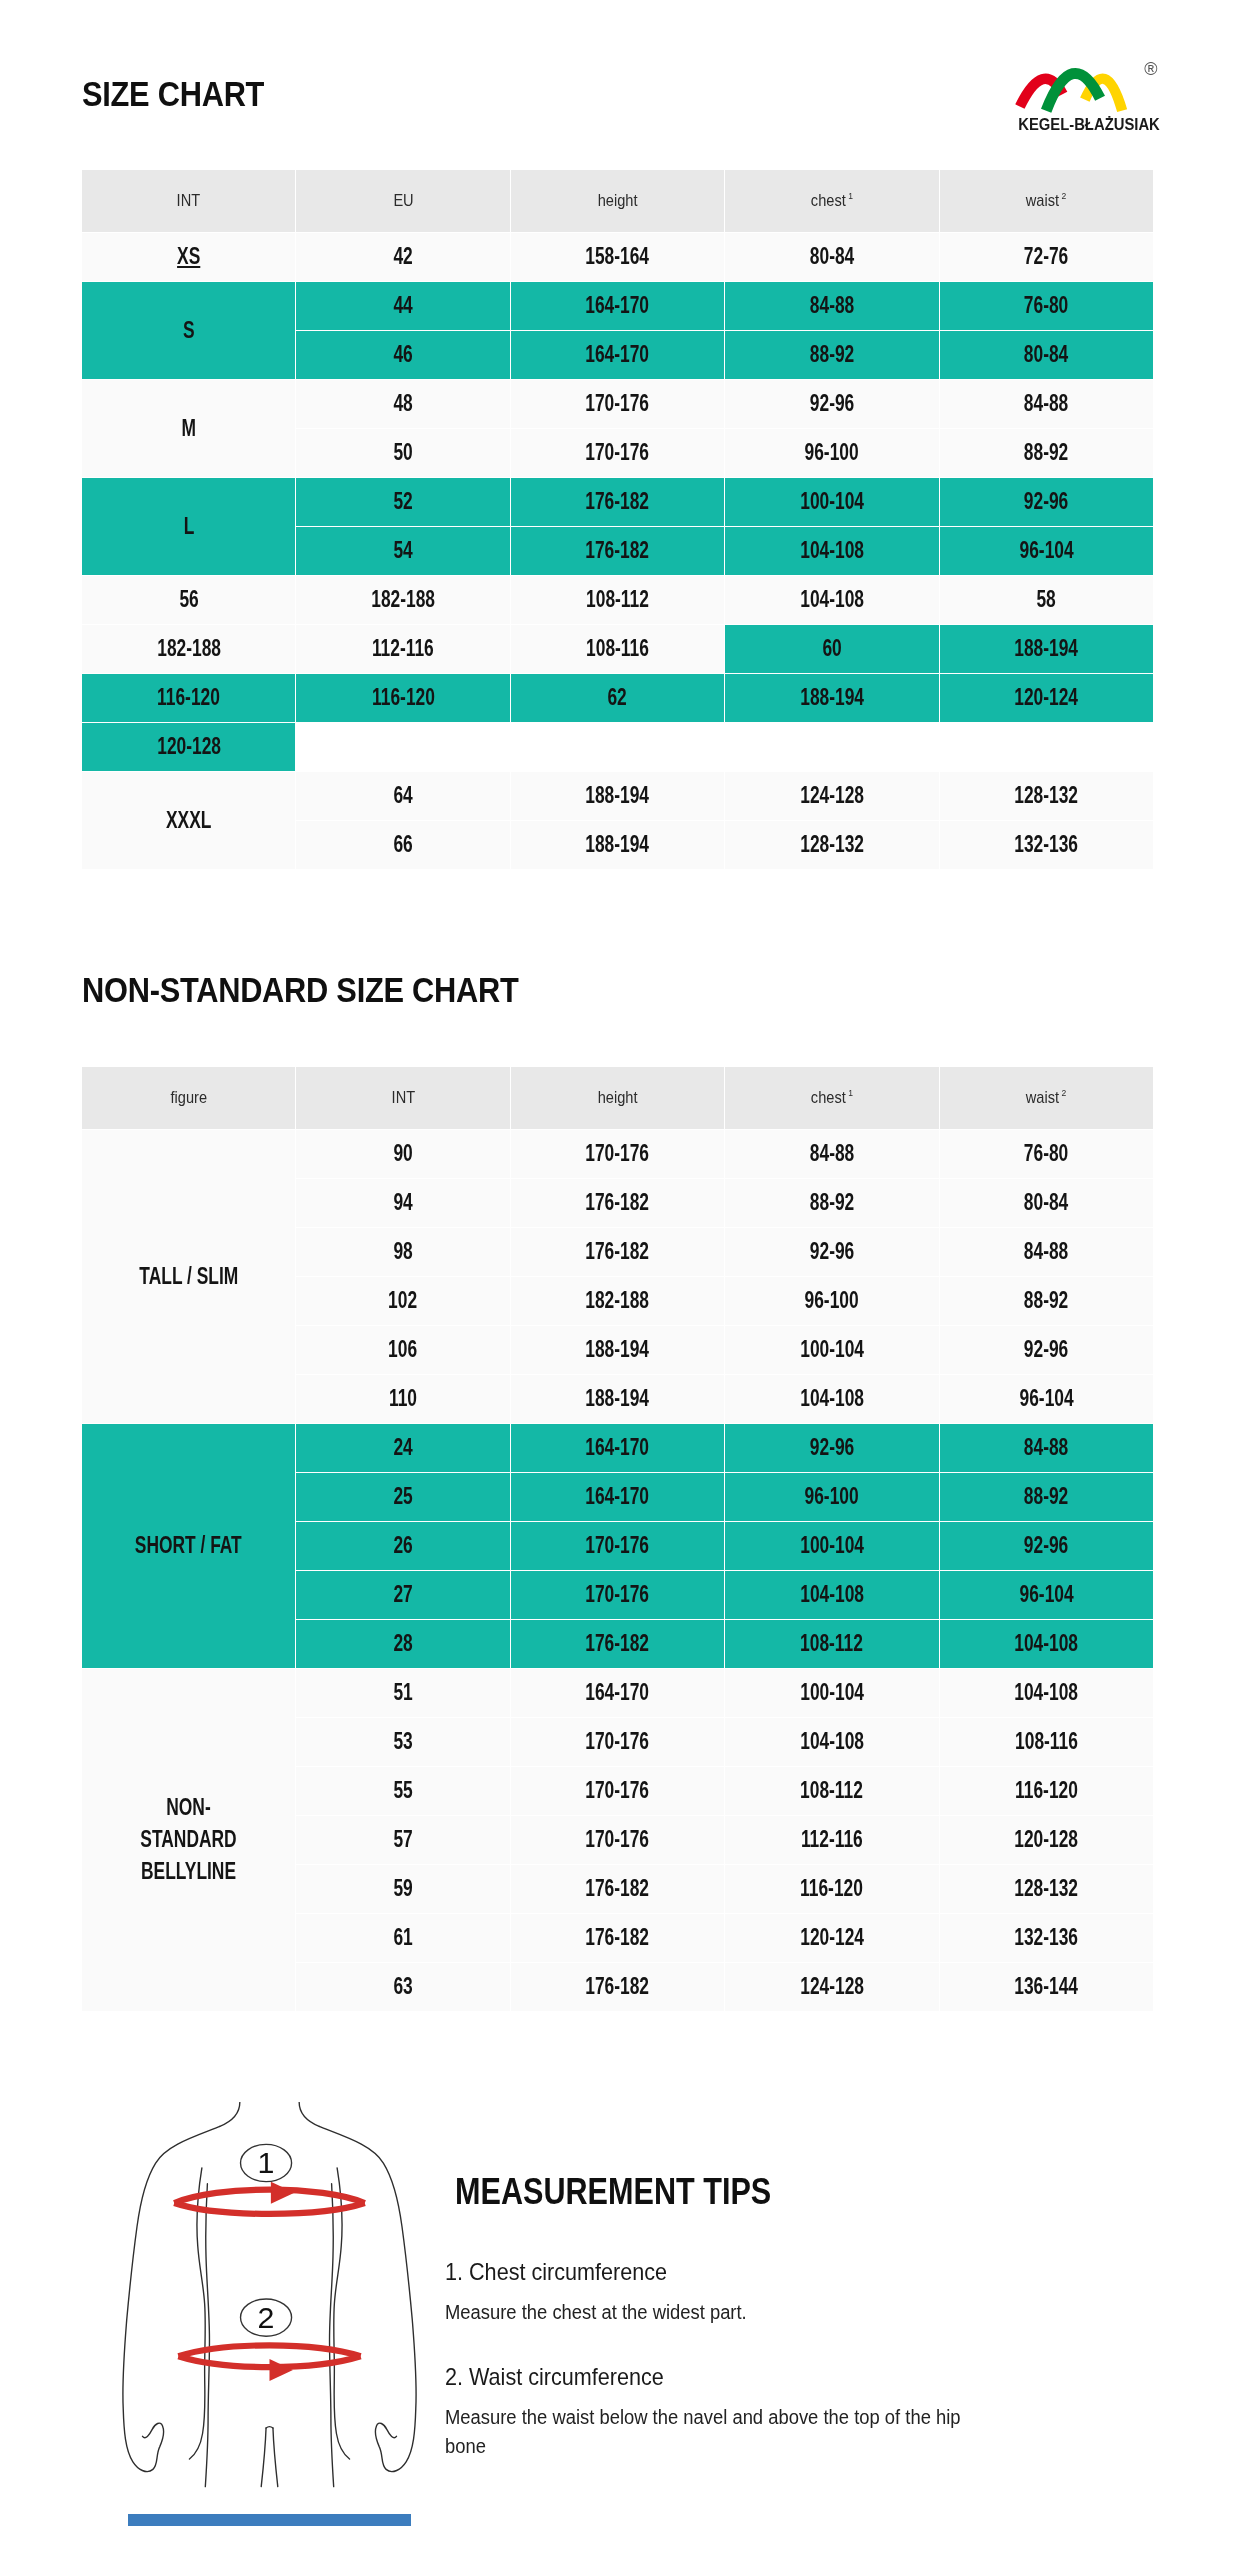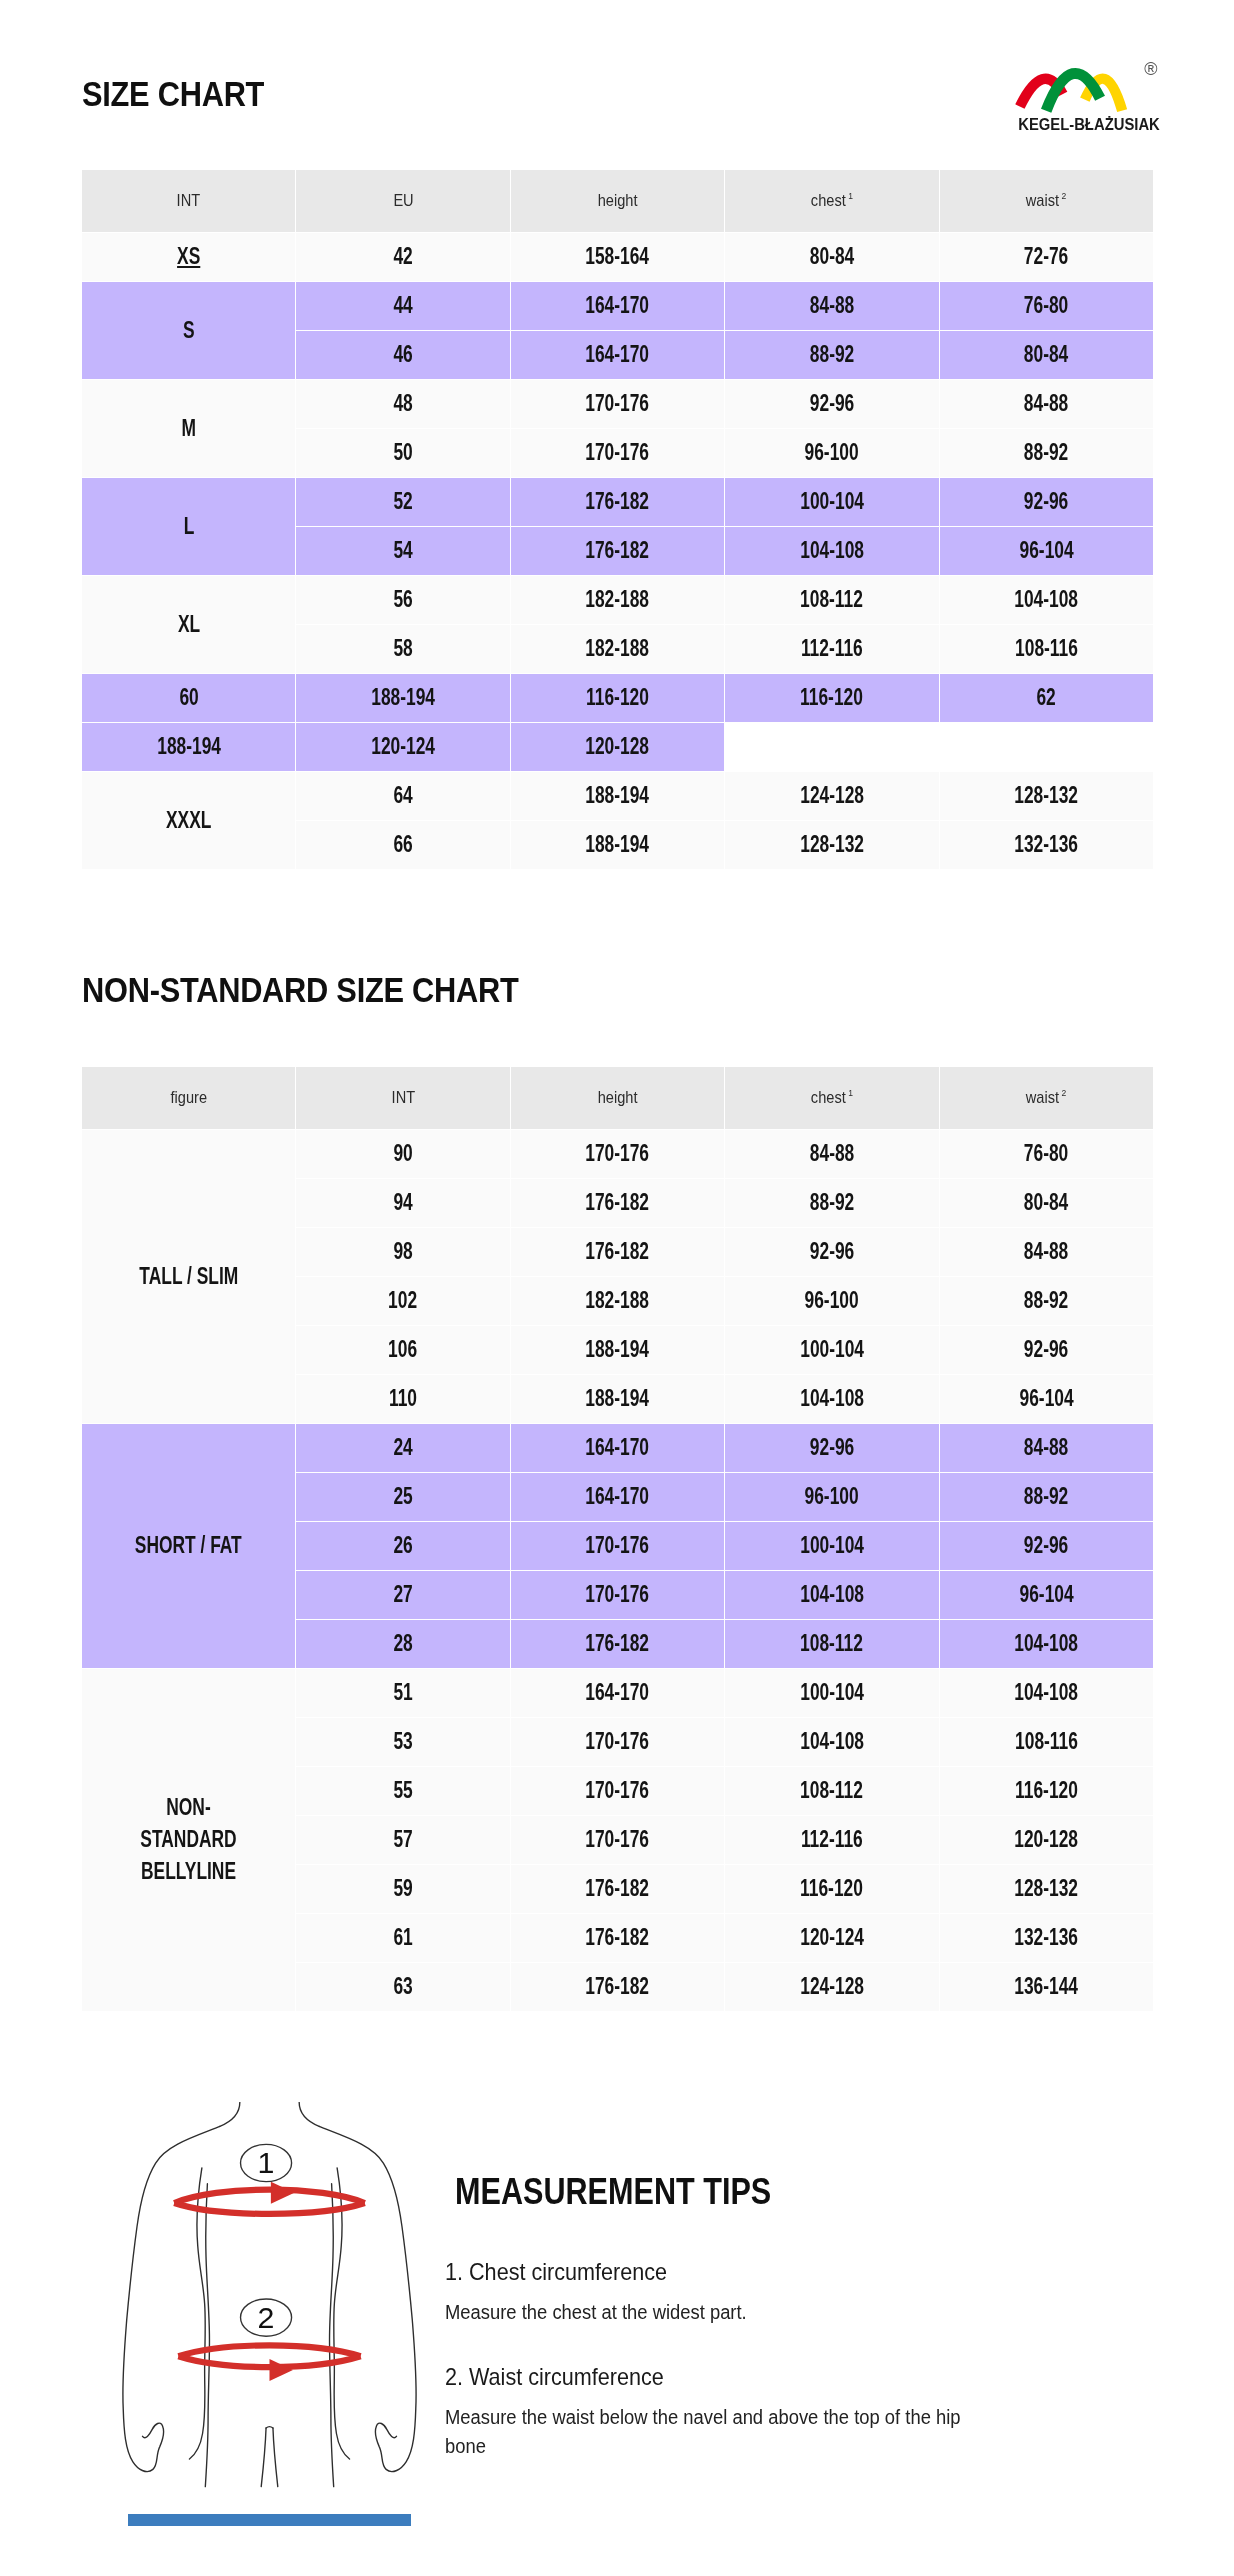--- a/index.html
+++ b/index.html
@@ -26,7 +26,7 @@
   .cell{display:flex;align-items:center;justify-content:center;text-align:center;}
   .head{background:#e8e8e8;}
   .light{background:#fafafa;}
-  .dark{background:#c4b5fd;}
+  .dark{background:#14b8a6;}
   .hd{
     display:inline-block;transform:scaleX(0.88);font-size:16.6px;font-weight:400;color:#2b2b2b;
     white-space:nowrap;

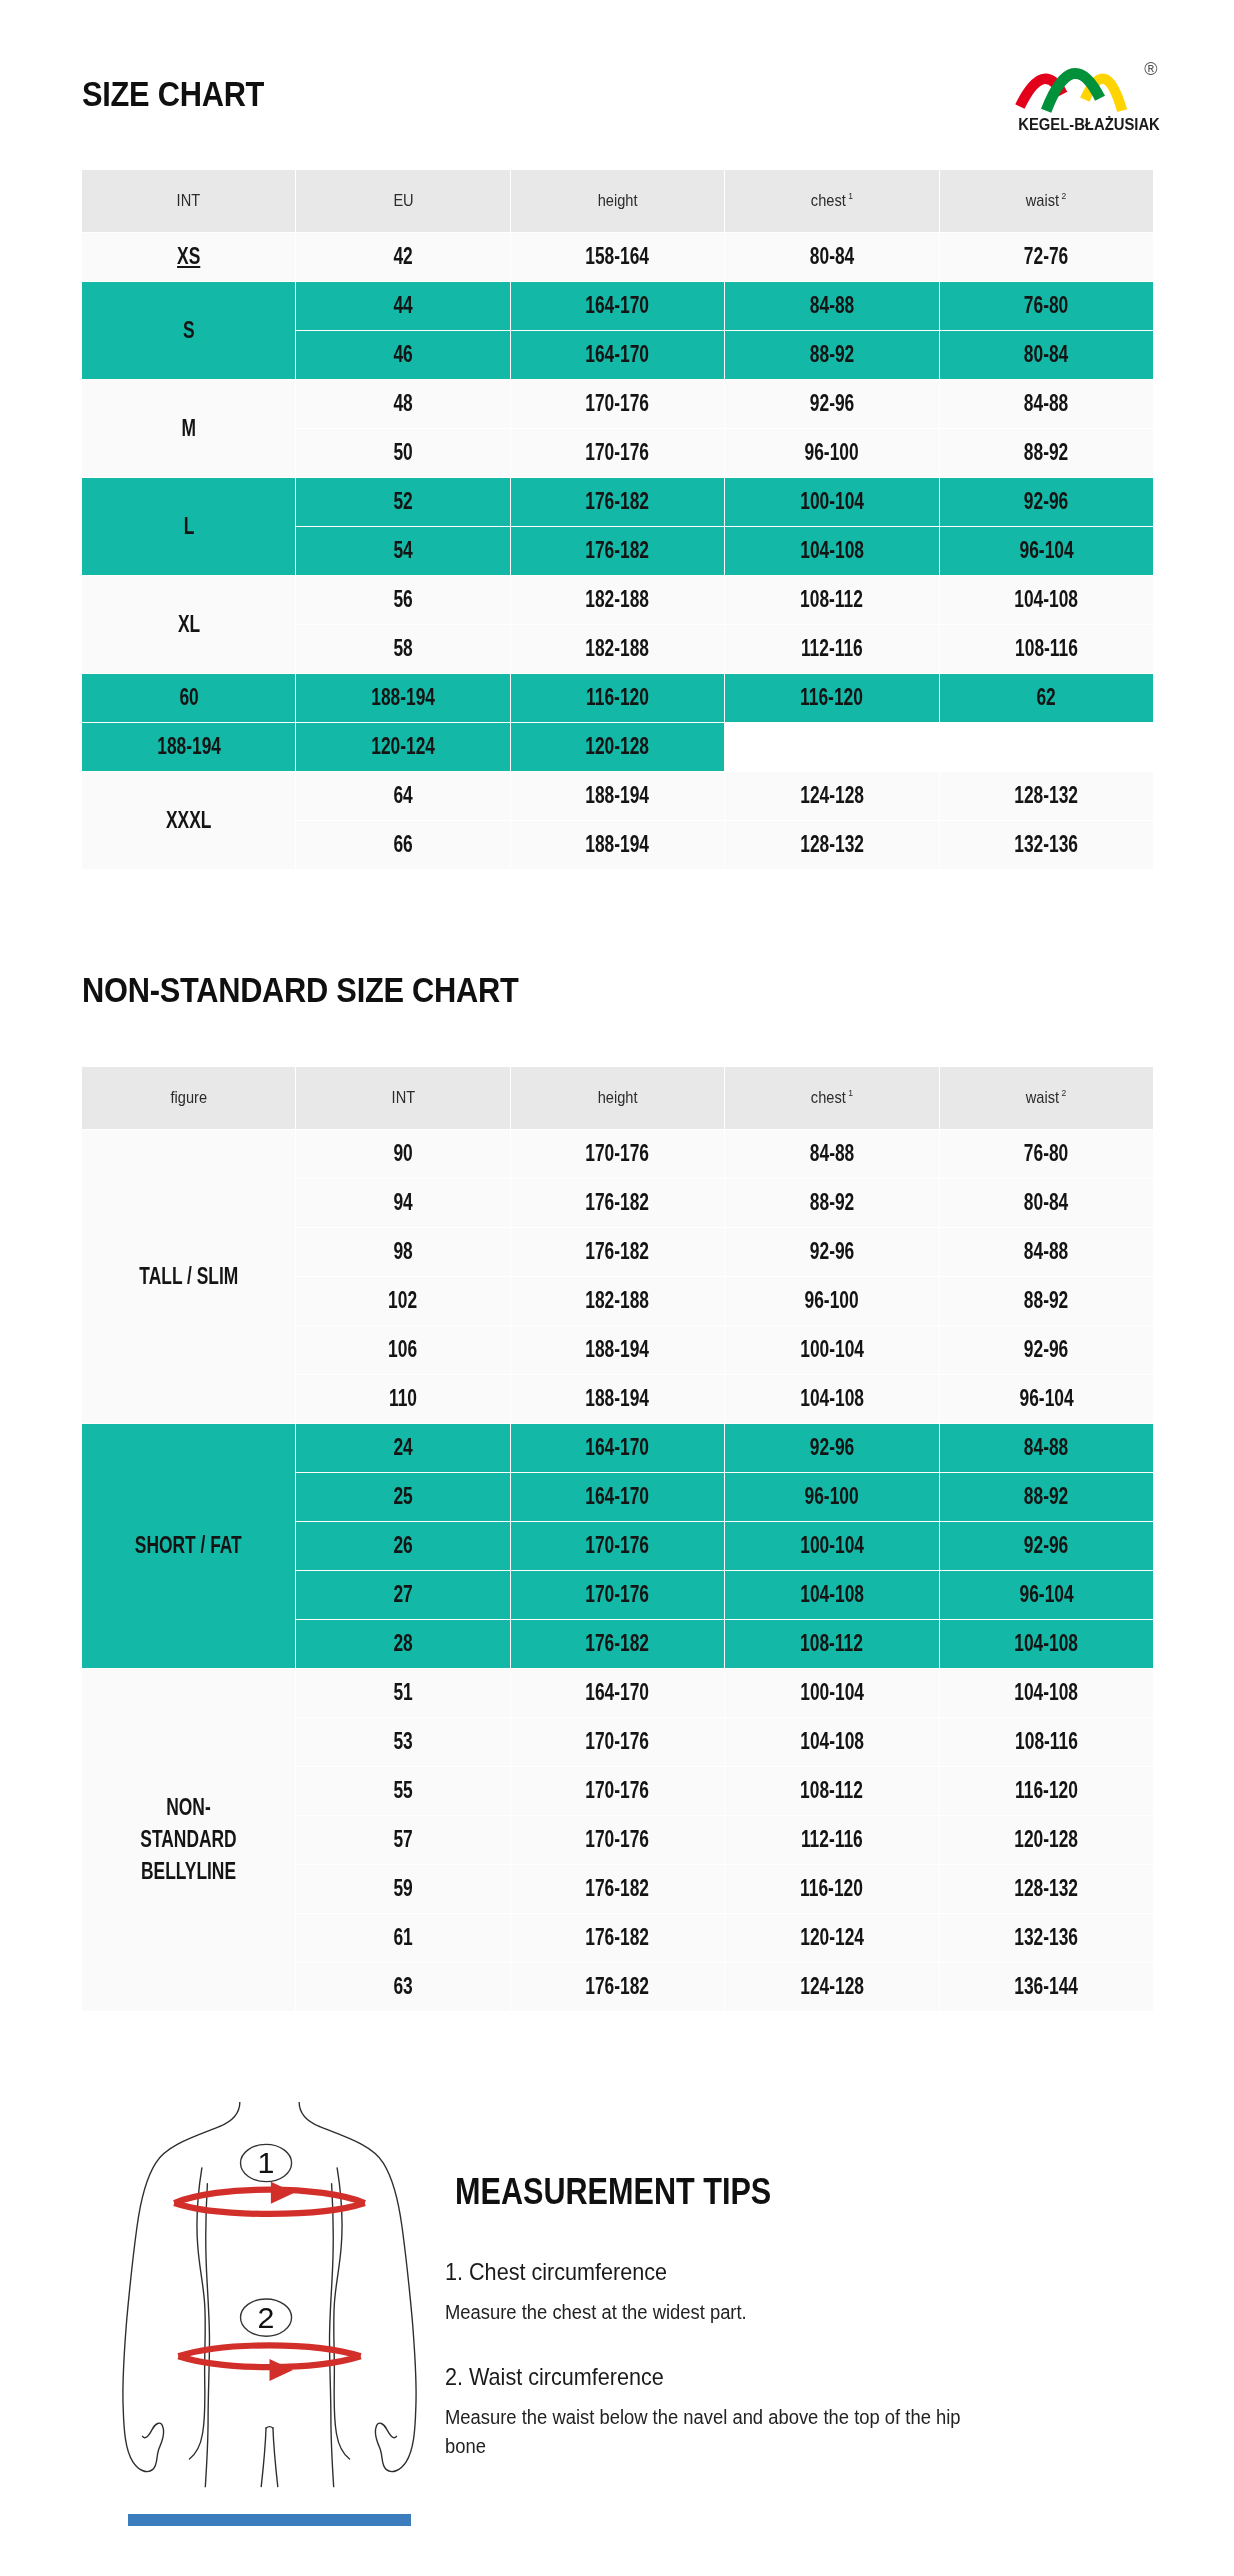--- a/index.html
+++ b/index.html
@@ -185,9 +185,6 @@
     </div>
     <div class="cell dark">
       <span class="cnd">96-104</span>
-    </div>
-    <div class="cell light" style="grid-area: span 2 / 1;">
-      <span class="cnd lab">XL</span>
     </div>
     <div class="cell light">
       <span class="cnd">56</span>

